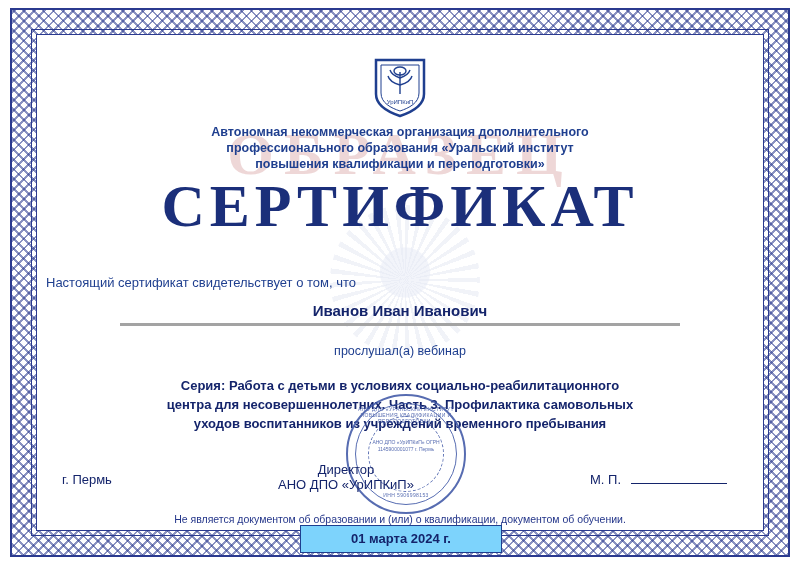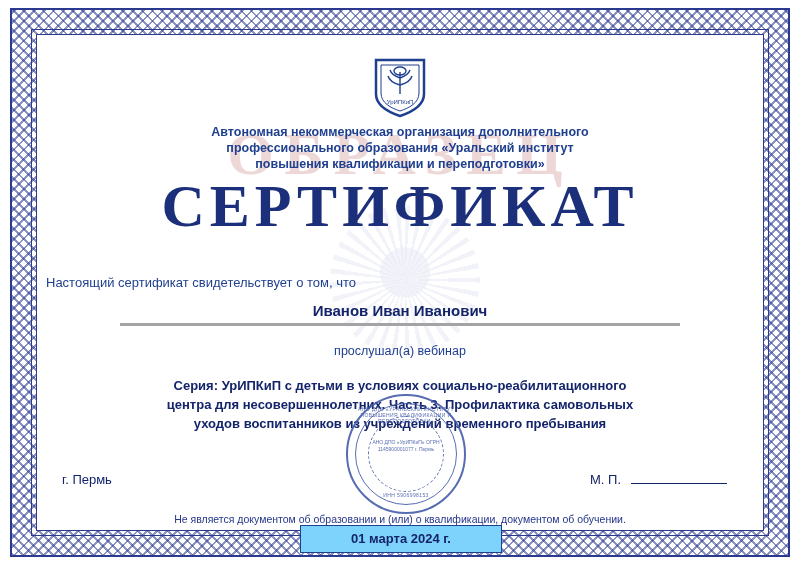--- a/index.html
+++ b/index.html
@@ -284,7 +284,7 @@
     <div class="listened">прослушал(а) вебинар</div>
 
     <div class="course">
-      <div>Серия: УрИПКиП с детьми в условиях социально-реабилитационного</div>
+      <div>Серия: Работа с детьми в условиях социально-реабилитационного</div>
       <div>центра для несовершеннолетних. Часть 3. Профилактика самовольных</div>
       <div>уходов воспитанников из учреждений временного пребывания</div>
     </div>

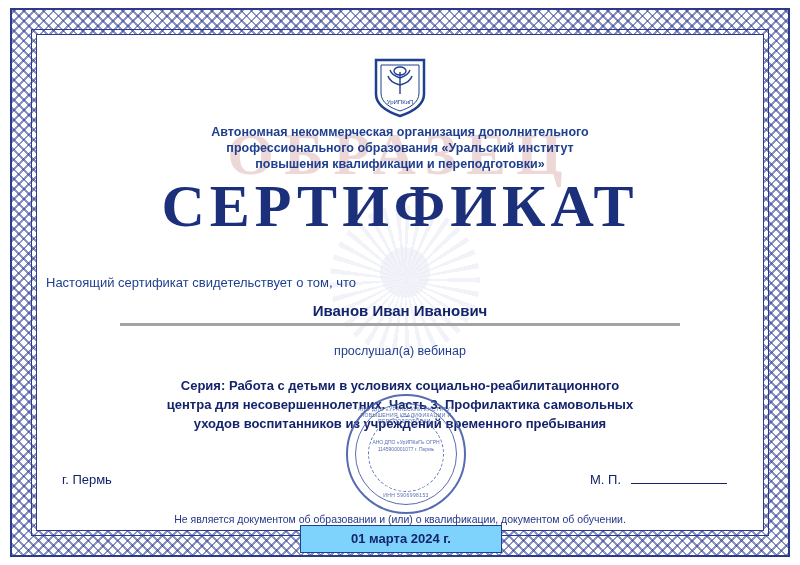--- a/index.html
+++ b/index.html
@@ -297,6 +297,10 @@
 
     <div class="footer-row">
       <div class="city">г. Пермь</div>
+      <div class="director">
+        <div>Директор</div>
+        <div>АНО ДПО «УрИПКиП»</div>
+      </div>
       <div class="mp">
         <span>М. П.</span>
         <span class="mp-line"></span>

